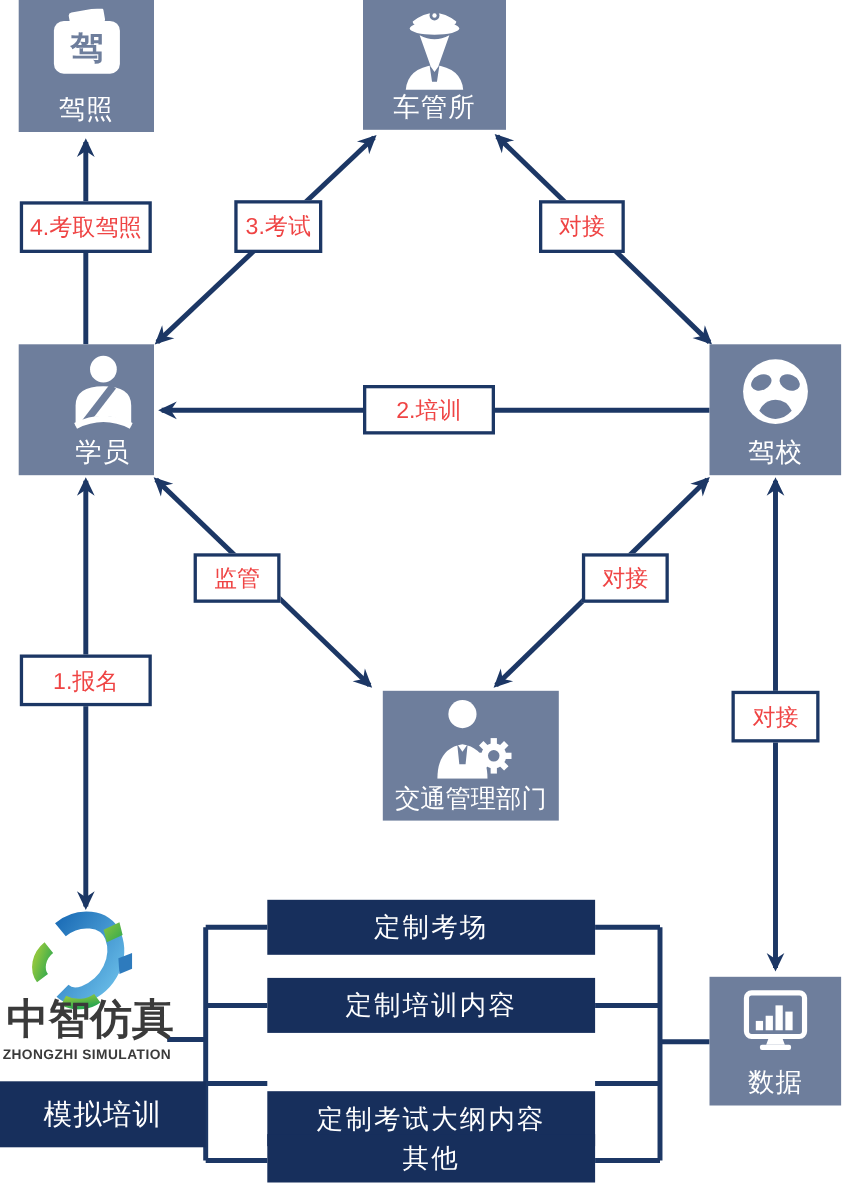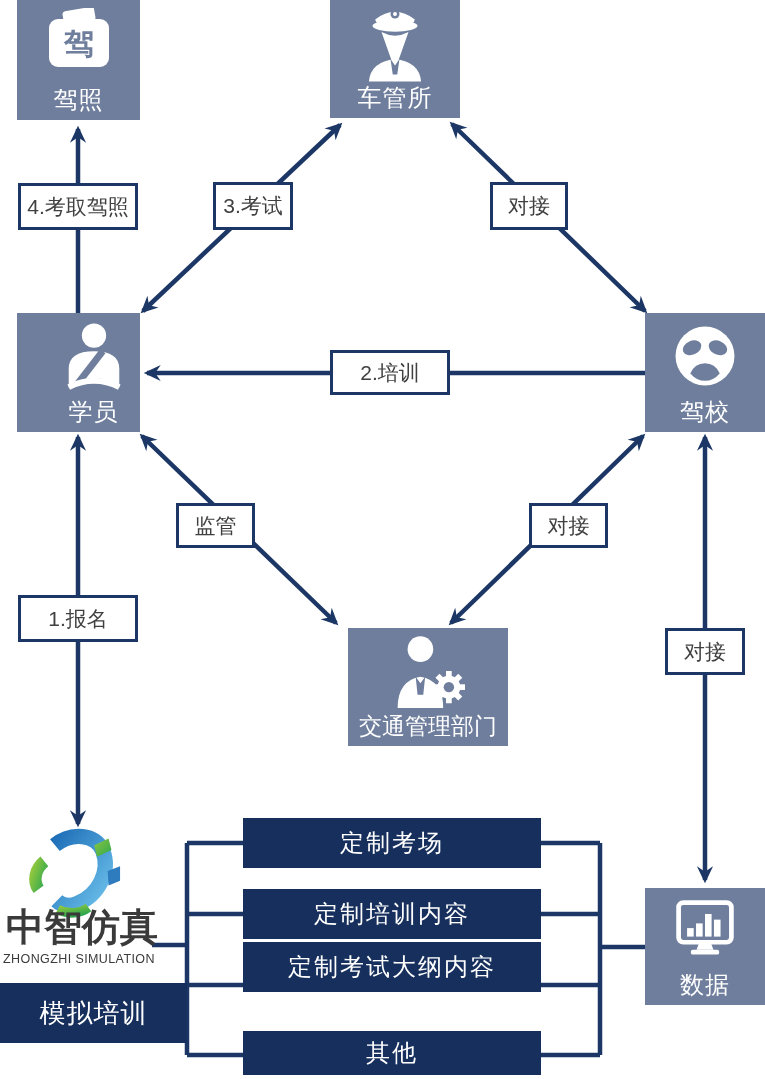--- a/index.html
+++ b/index.html
@@ -17,7 +17,7 @@
   .node .node-label{font-size:24px;line-height:1.1;letter-spacing:1px;white-space:nowrap;}
   .node-traffic .node-label{font-size:23px;letter-spacing:0;}
   .edge-label{
-    position:absolute;background:#ffffff;border:3px solid #1c3765;color:#404040;
+    position:absolute;background:#ffffff;border:3px solid #1c3765;color:#ef4444;
     display:flex;align-items:center;justify-content:center;
     font-size:21px;box-sizing:border-box;white-space:nowrap;
   }

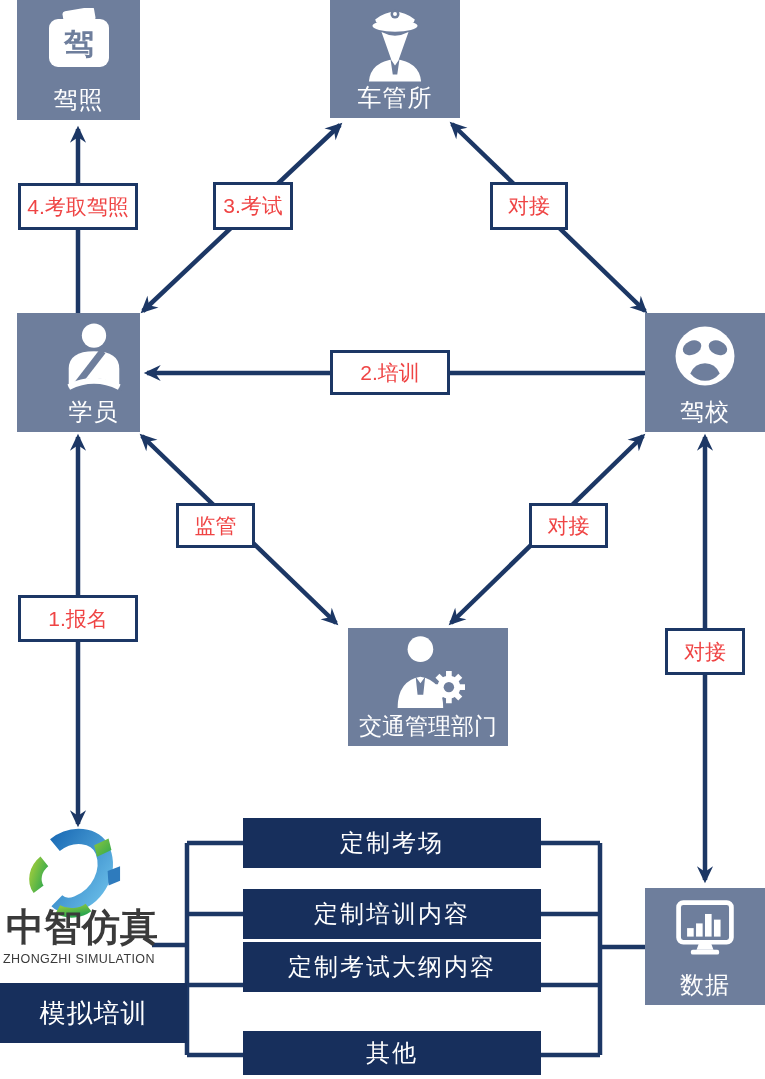--- a/index.html
+++ b/index.html
@@ -37,7 +37,7 @@
   }
   .logo-sub{
     position:absolute;left:0;top:952px;width:158px;text-align:center;
-    font-size:12.5px;font-weight:normal;color:#3a3a3a;letter-spacing:0.4px;white-space:nowrap;
+    font-size:12.5px;font-weight:bold;color:#3a3a3a;letter-spacing:0.4px;white-space:nowrap;
   }
 </style>
 </head>

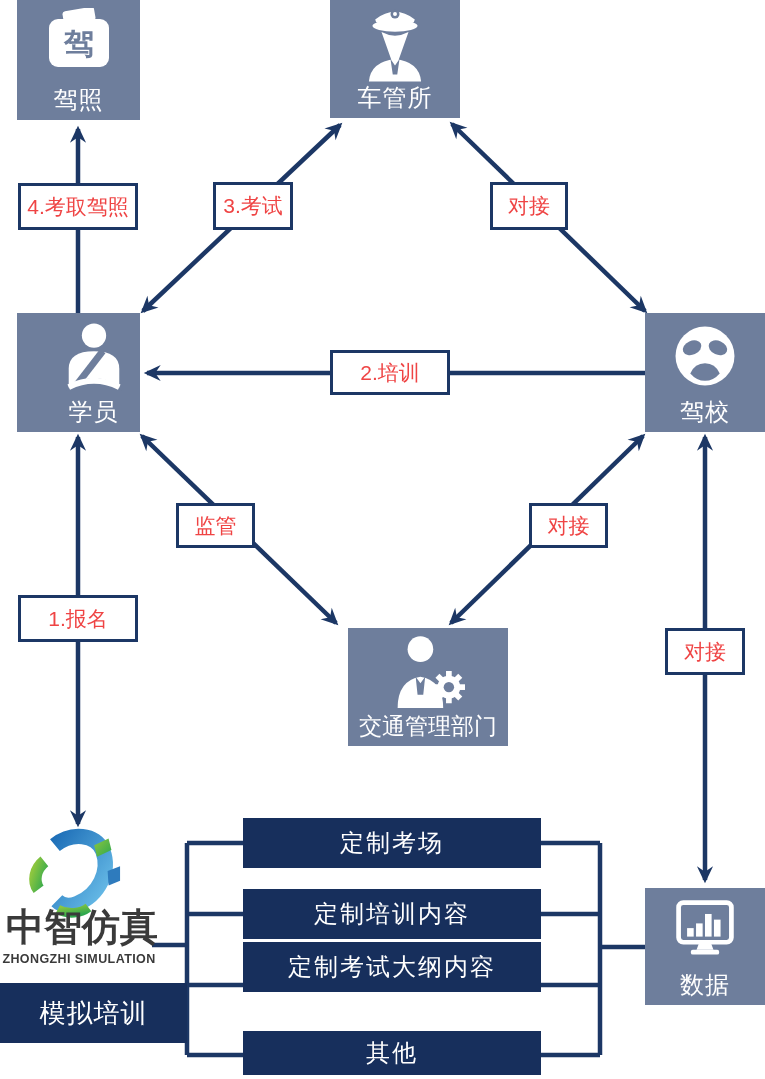--- a/index.html
+++ b/index.html
@@ -163,7 +163,7 @@
 
   <div class="solution" style="top:818px;height:50px;">定制考场</div>
   <div class="solution" style="top:889px;height:50px;">定制培训内容</div>
-  <div class="solution" style="top:942px;height:50px;">定制考试大纲内容</div>
+  <div class="solution" style="top:992px;height:50px;">定制考试大纲内容</div>
   <div class="solution" style="top:1031px;height:44px;">其他</div>
 
   <svg class="logo-icon" width="108" height="92" viewBox="0 0 110 96">

